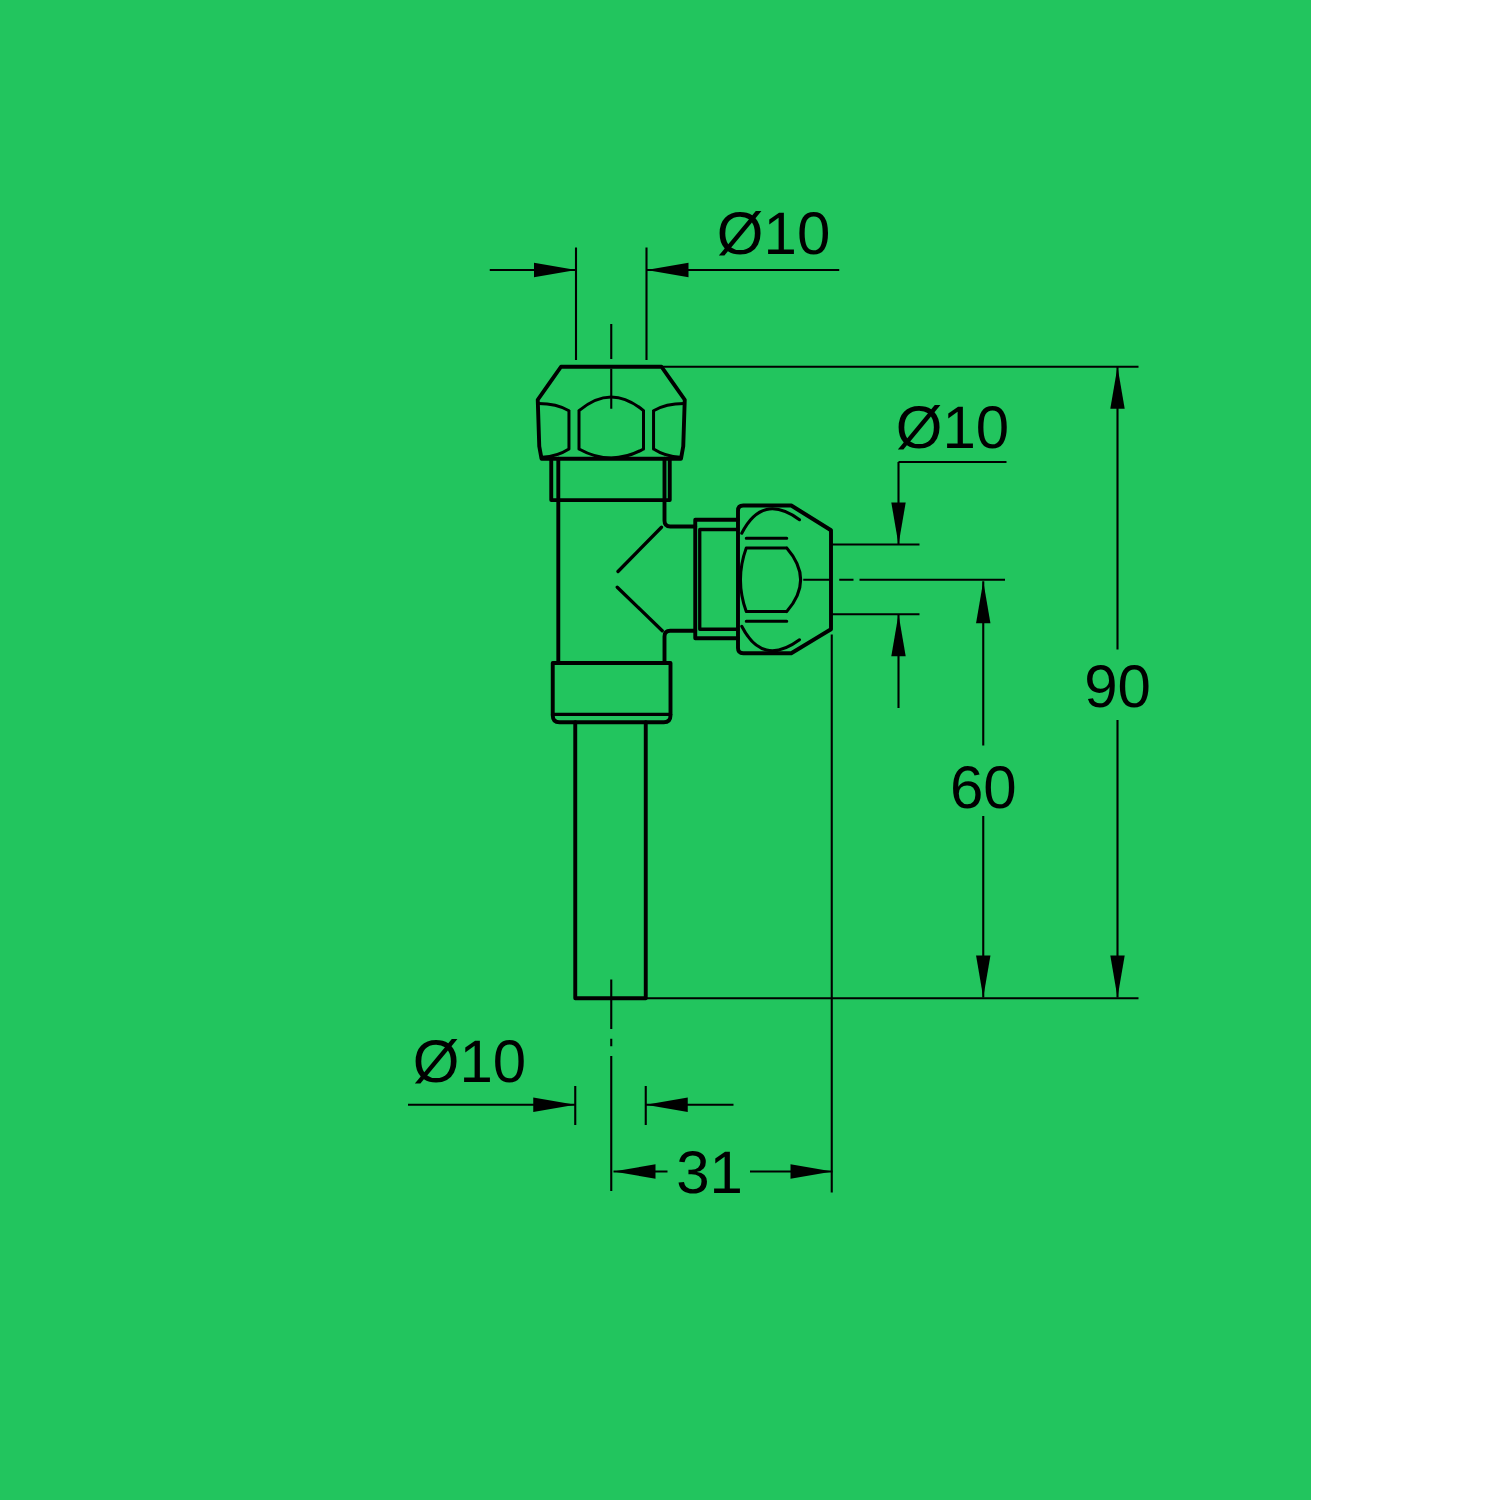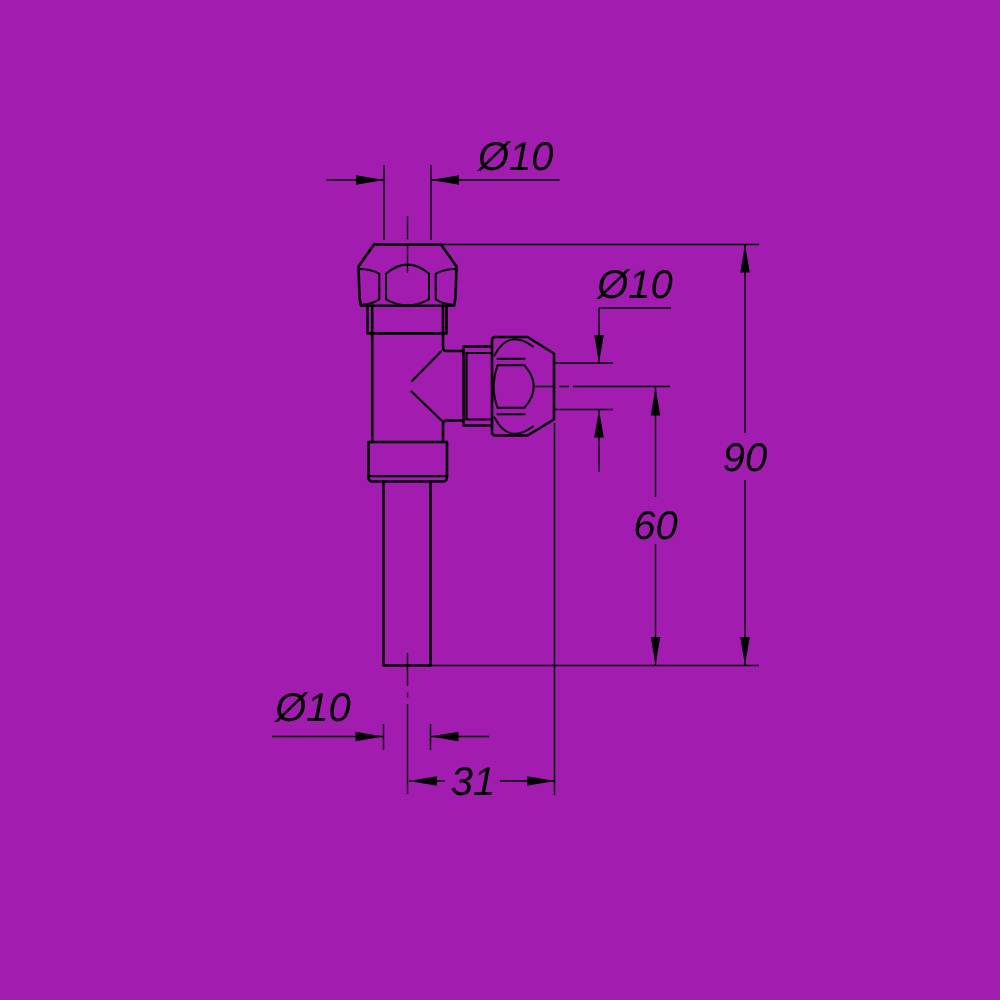--- a/index.html
+++ b/index.html
@@ -13,10 +13,9 @@
   }
   .canvas {
     position: relative;
-    width: 1000px;
+    width: 874px;
     height: 1000px;
-    background: #a21caf;
-    font-style: italic;
+    background: #22c55e;
   }
   svg { display: block; will-change: transform; }
   .outline   { fill: none; stroke: #000000; stroke-width: 2.6; stroke-linejoin: round; stroke-linecap: round; }

